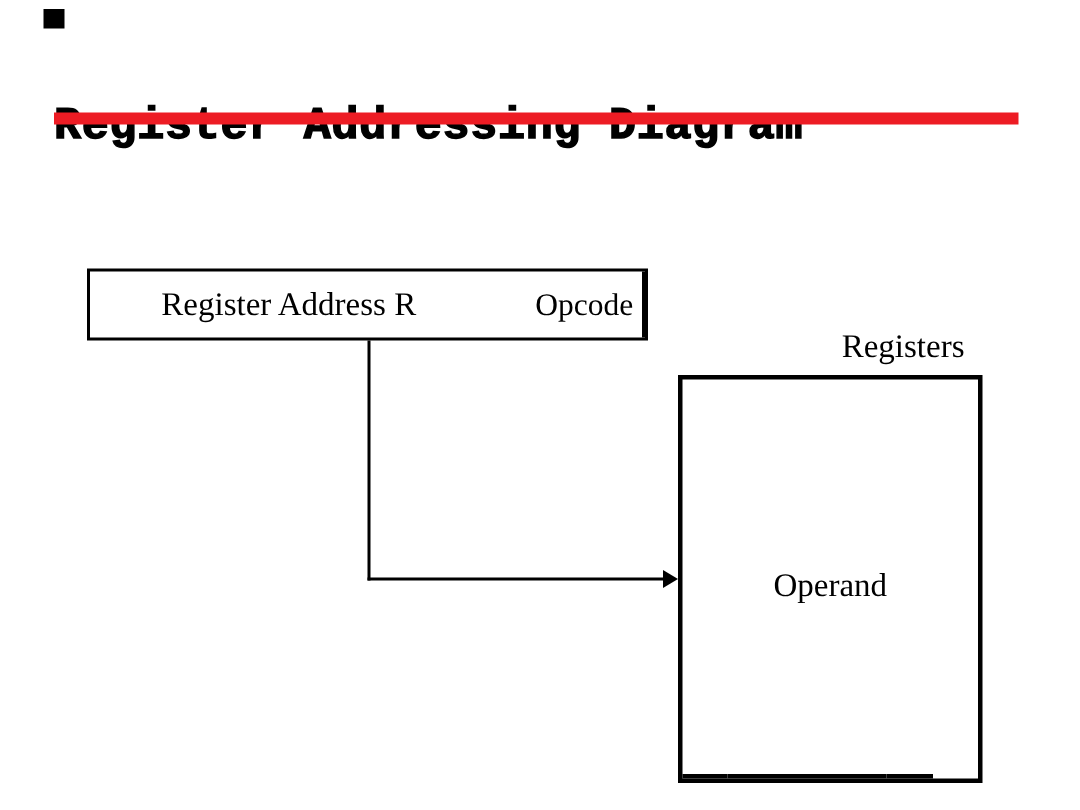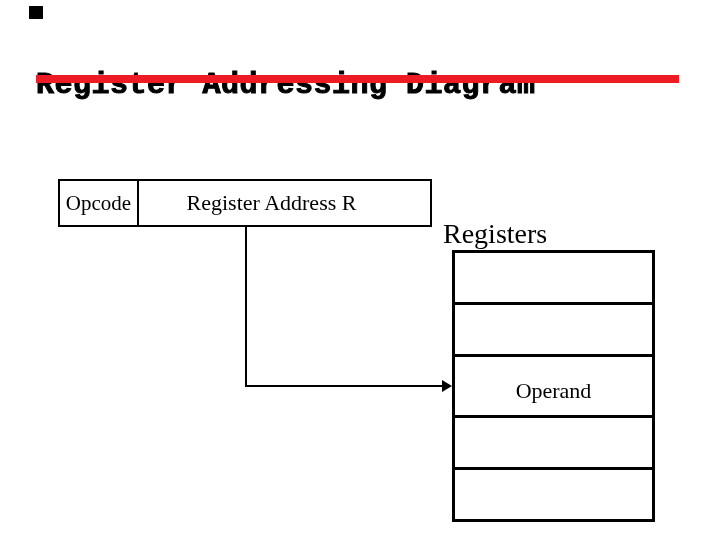--- a/index.html
+++ b/index.html
@@ -148,8 +148,8 @@
 
 
   <div class="instruction-box">
+    <div class="cell cell-regaddr">Register Address R</div>
     <div class="cell cell-opcode">Opcode</div>
-    <div class="cell cell-regaddr">Register Address R</div>
   </div>
 
   <div class="arrow-vertical"></div>

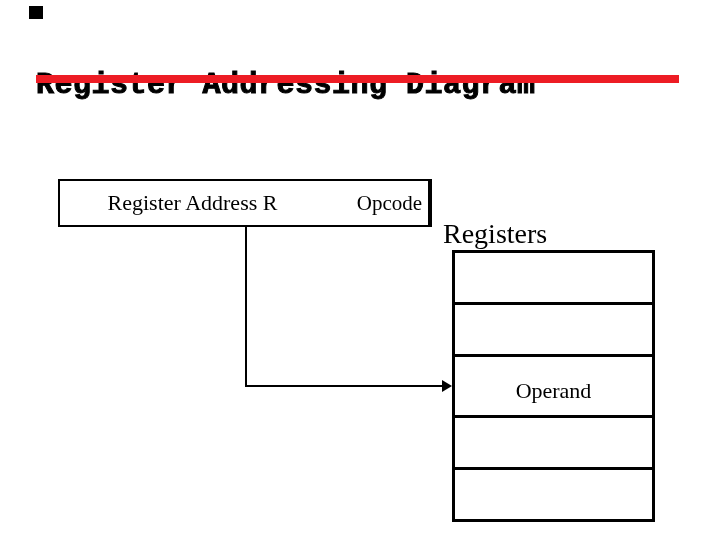--- a/index.html
+++ b/index.html
@@ -108,8 +108,8 @@
     left: 443px;
     top: 219px;
     width: 200px;
-    text-align: left;
-    font-size: 28px;
+    text-align: right;
+    font-size: 22px;
     line-height: 1.1;
   }
   .registers-table {

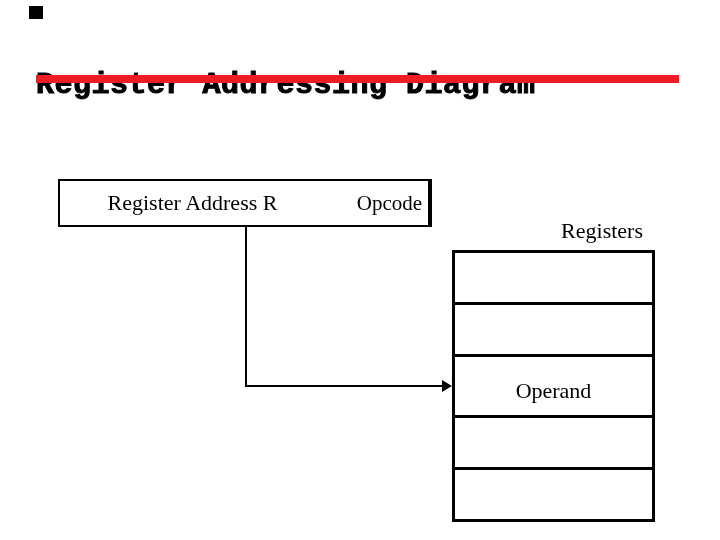--- a/index.html
+++ b/index.html
@@ -122,7 +122,6 @@
     box-sizing: border-box;
     background: #fff;
     display: flex;
-    flex-direction: column;
   }
   .register-row {
     flex: 1;

